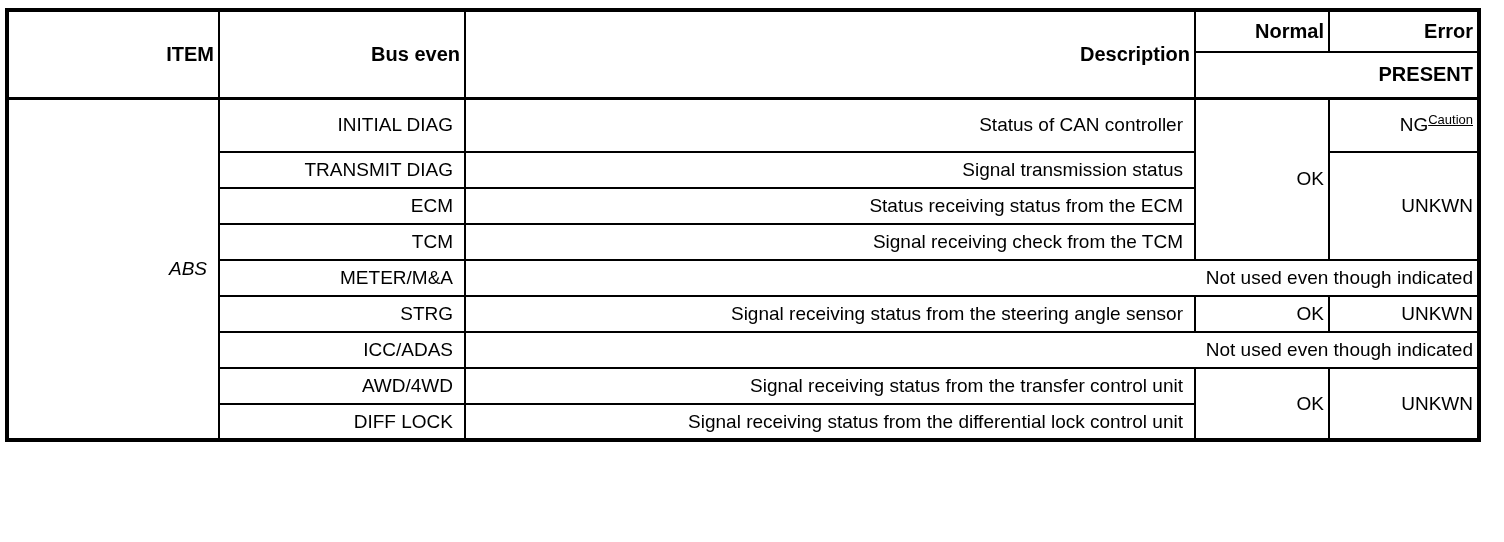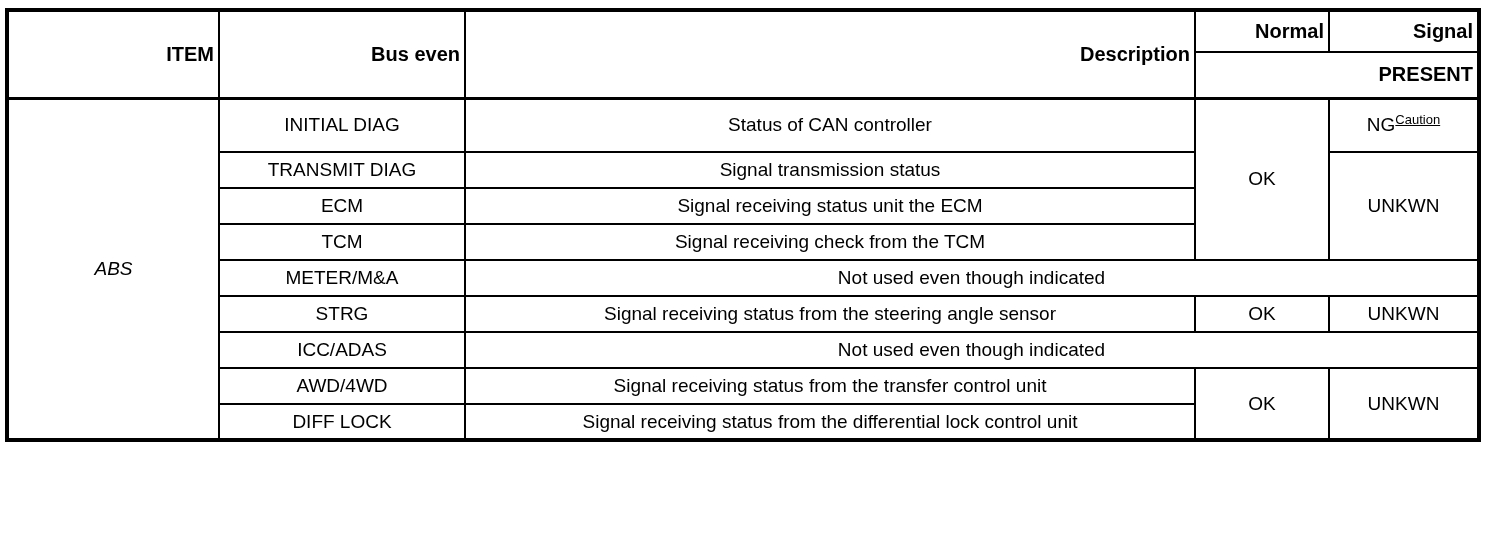--- a/index.html
+++ b/index.html
@@ -71,7 +71,7 @@
         <th rowspan="2" class="hdr-bottom">Bus even</th>
         <th rowspan="2" class="hdr-bottom">Description</th>
         <th>Normal</th>
-        <th>Signal</th>
+        <th>Error</th>
       </tr>
       <tr class="hdr-row-2">
         <th colspan="2" class="hdr-bottom">PRESENT</th>

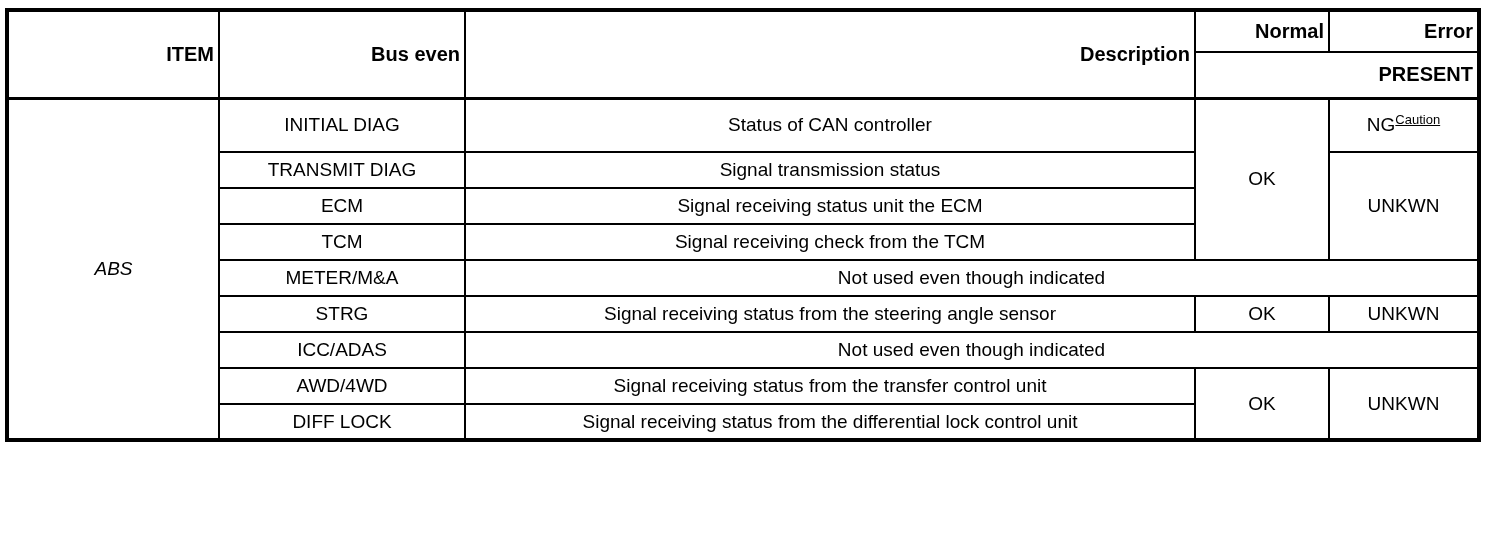--- a/index.html
+++ b/index.html
@@ -42,7 +42,7 @@
   .bus-table thead tr.hdr-row-2 { height: 46px; }
   .bus-table tbody tr { height: 36px; }
   .bus-table tbody tr.first-body-row { height: 54px; }
-  .bus-table tbody td { font-size: 19px; text-align: center; }
+  .bus-table tbody td { font-size: 19px; text-align: right; }
   .hdr-bottom { border-bottom: 3px solid #000 !important; }
   td.center, th.center { text-align: center; padding: 0 4px; }
   td.item-cell { text-align: left; vertical-align: middle; font-style: italic; }

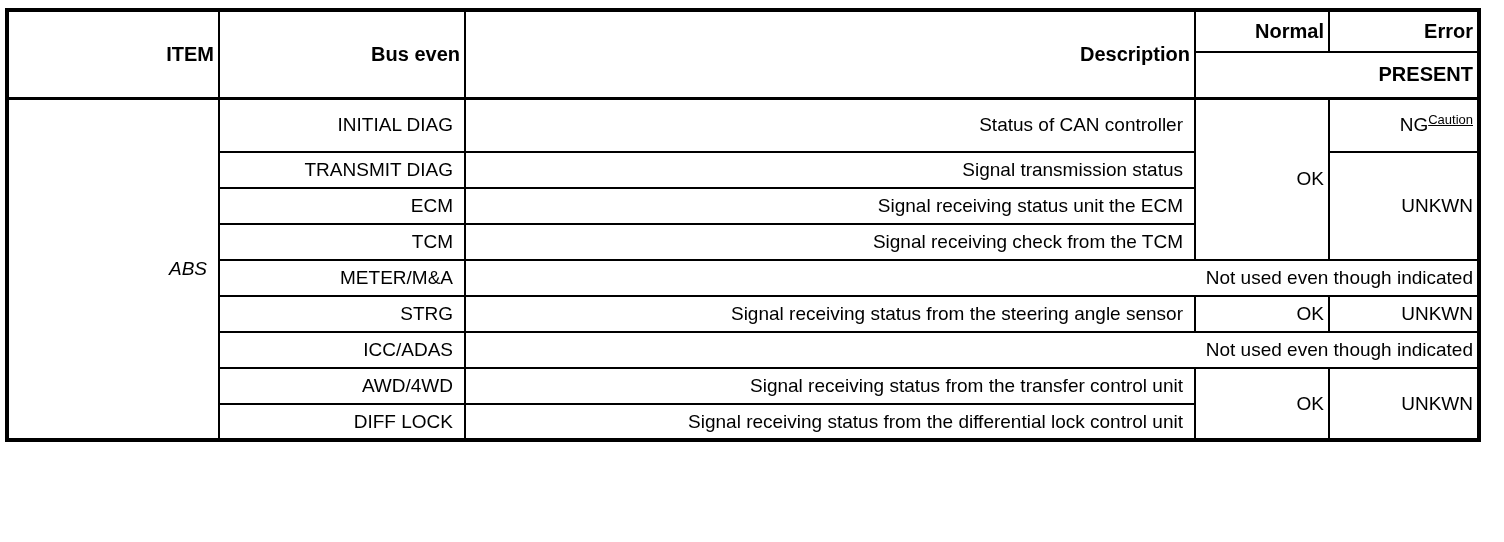--- a/index.html
+++ b/index.html
@@ -92,7 +92,7 @@
       </tr>
       <tr>
         <td>ECM</td>
-        <td>Signal receiving status unit the ECM</td>
+        <td>Status receiving status from the ECM</td>
       </tr>
       <tr>
         <td>TCM</td>

